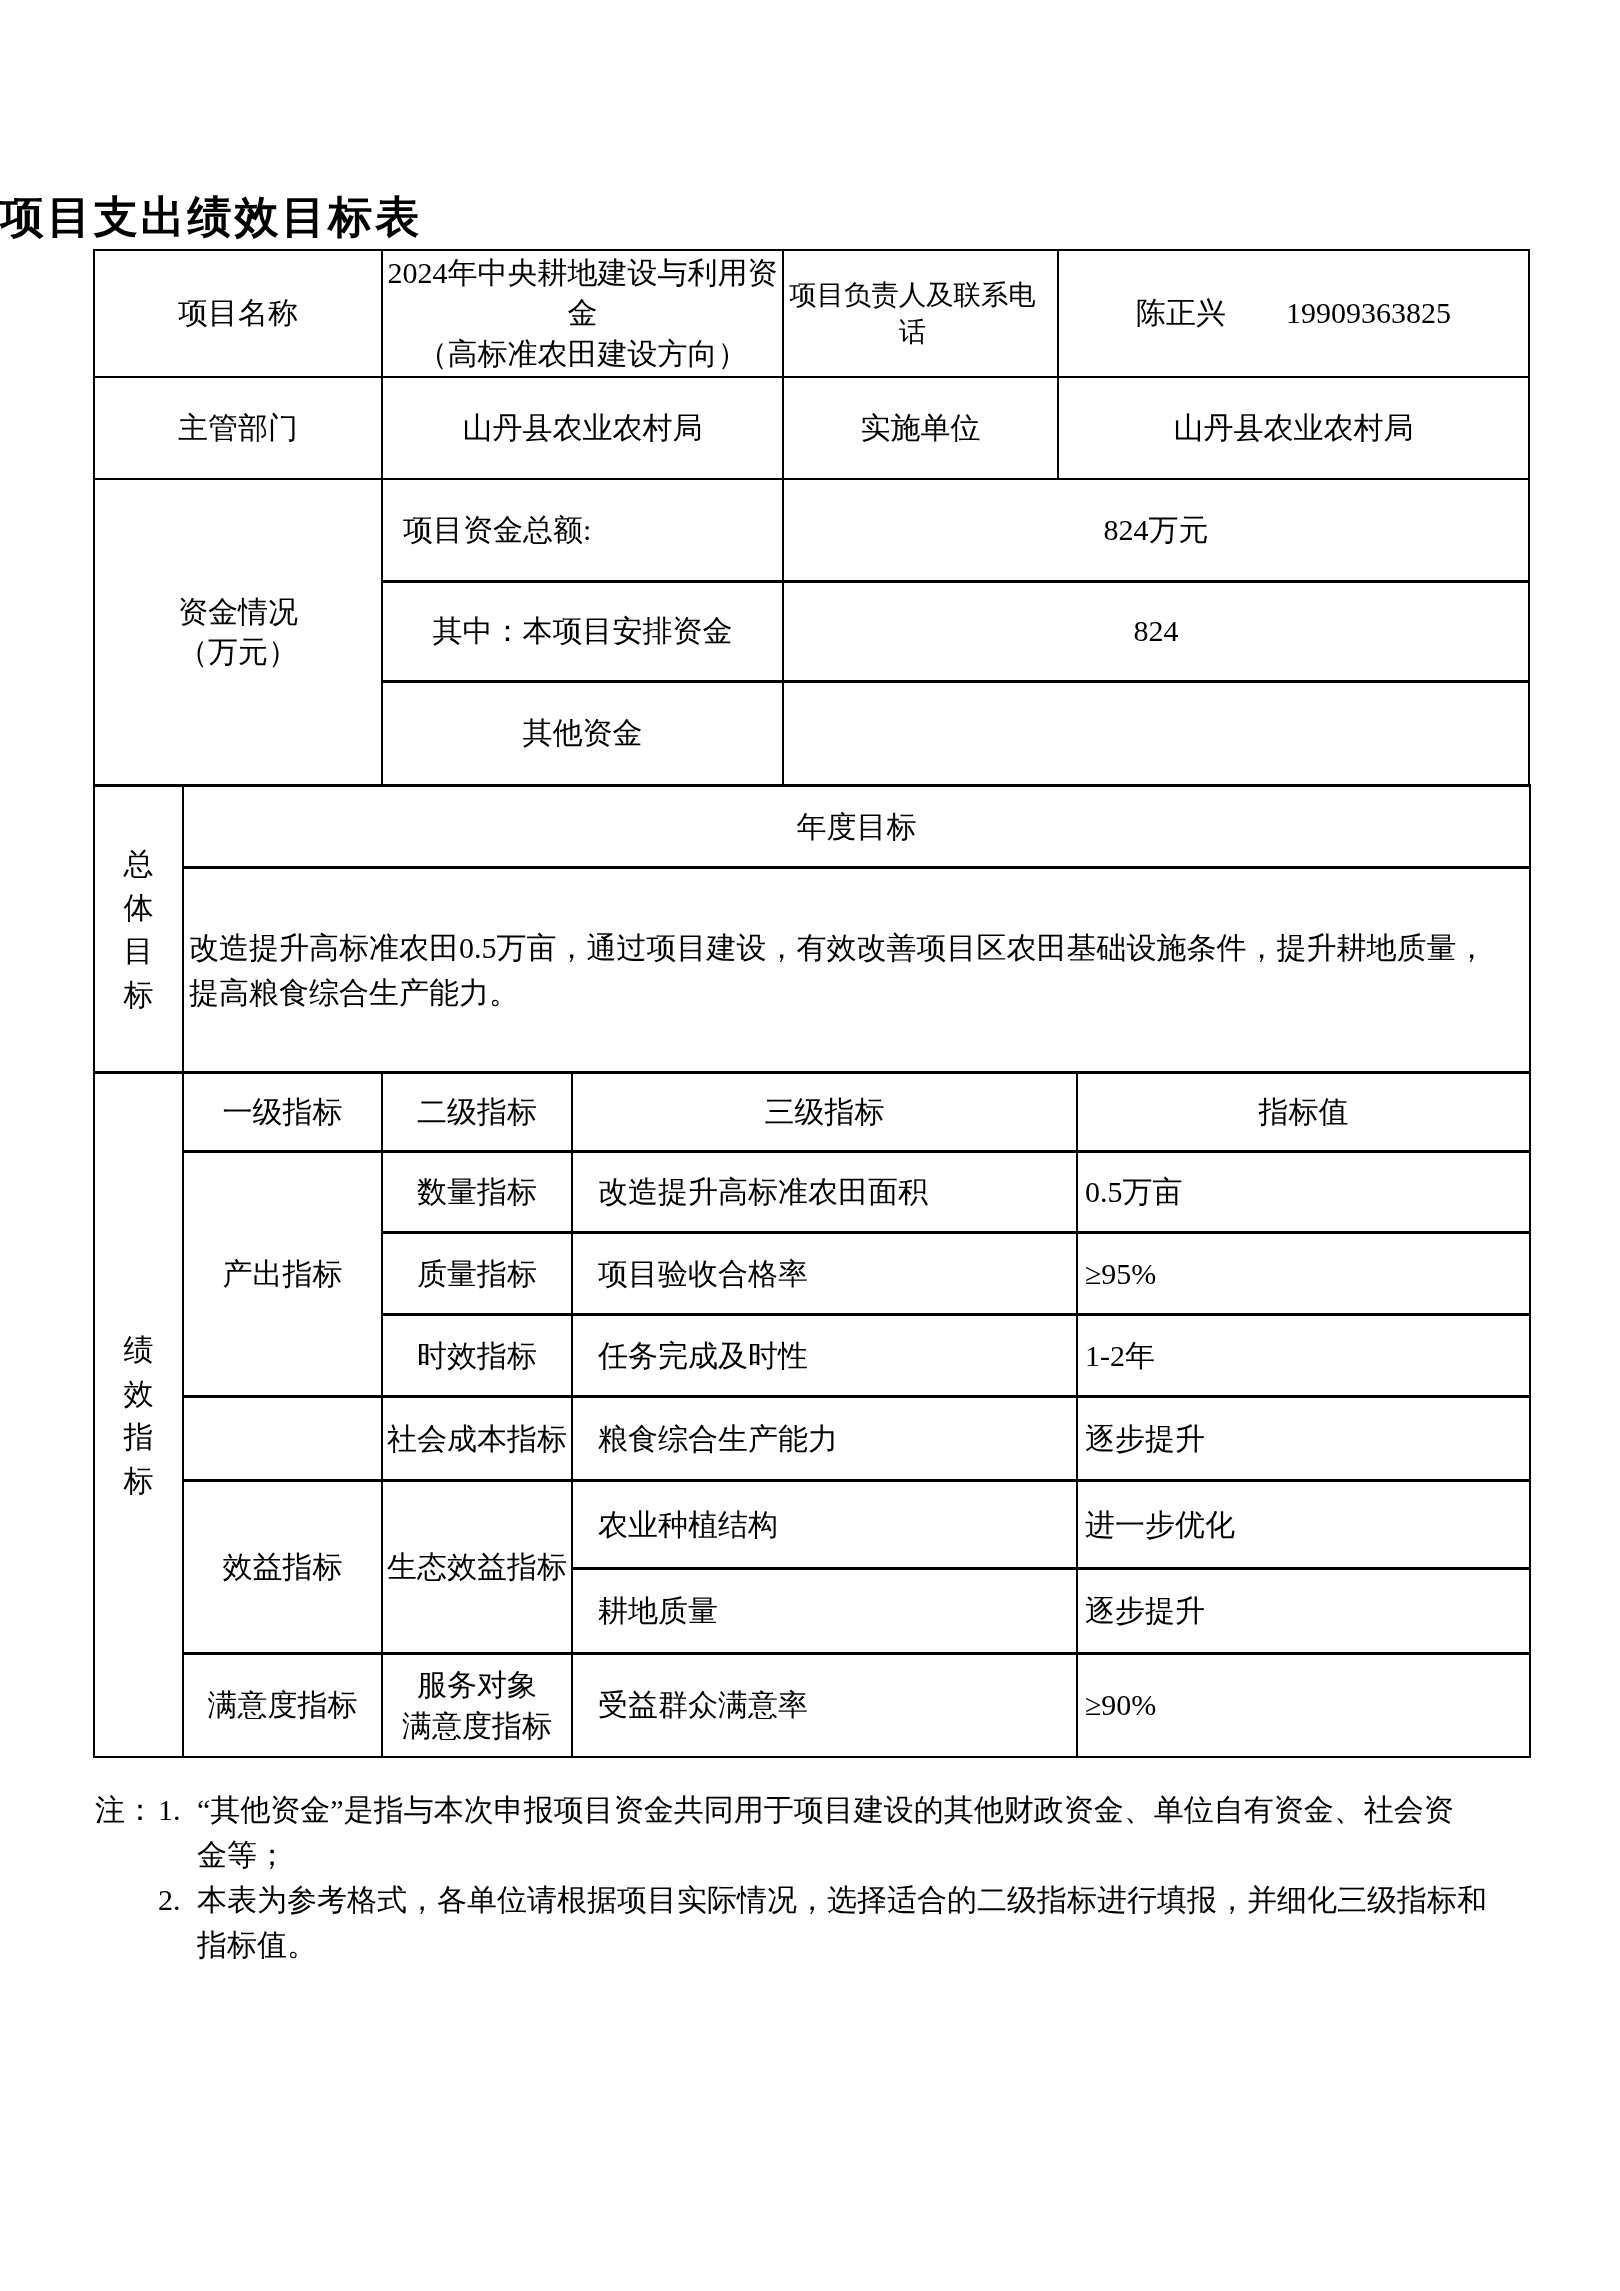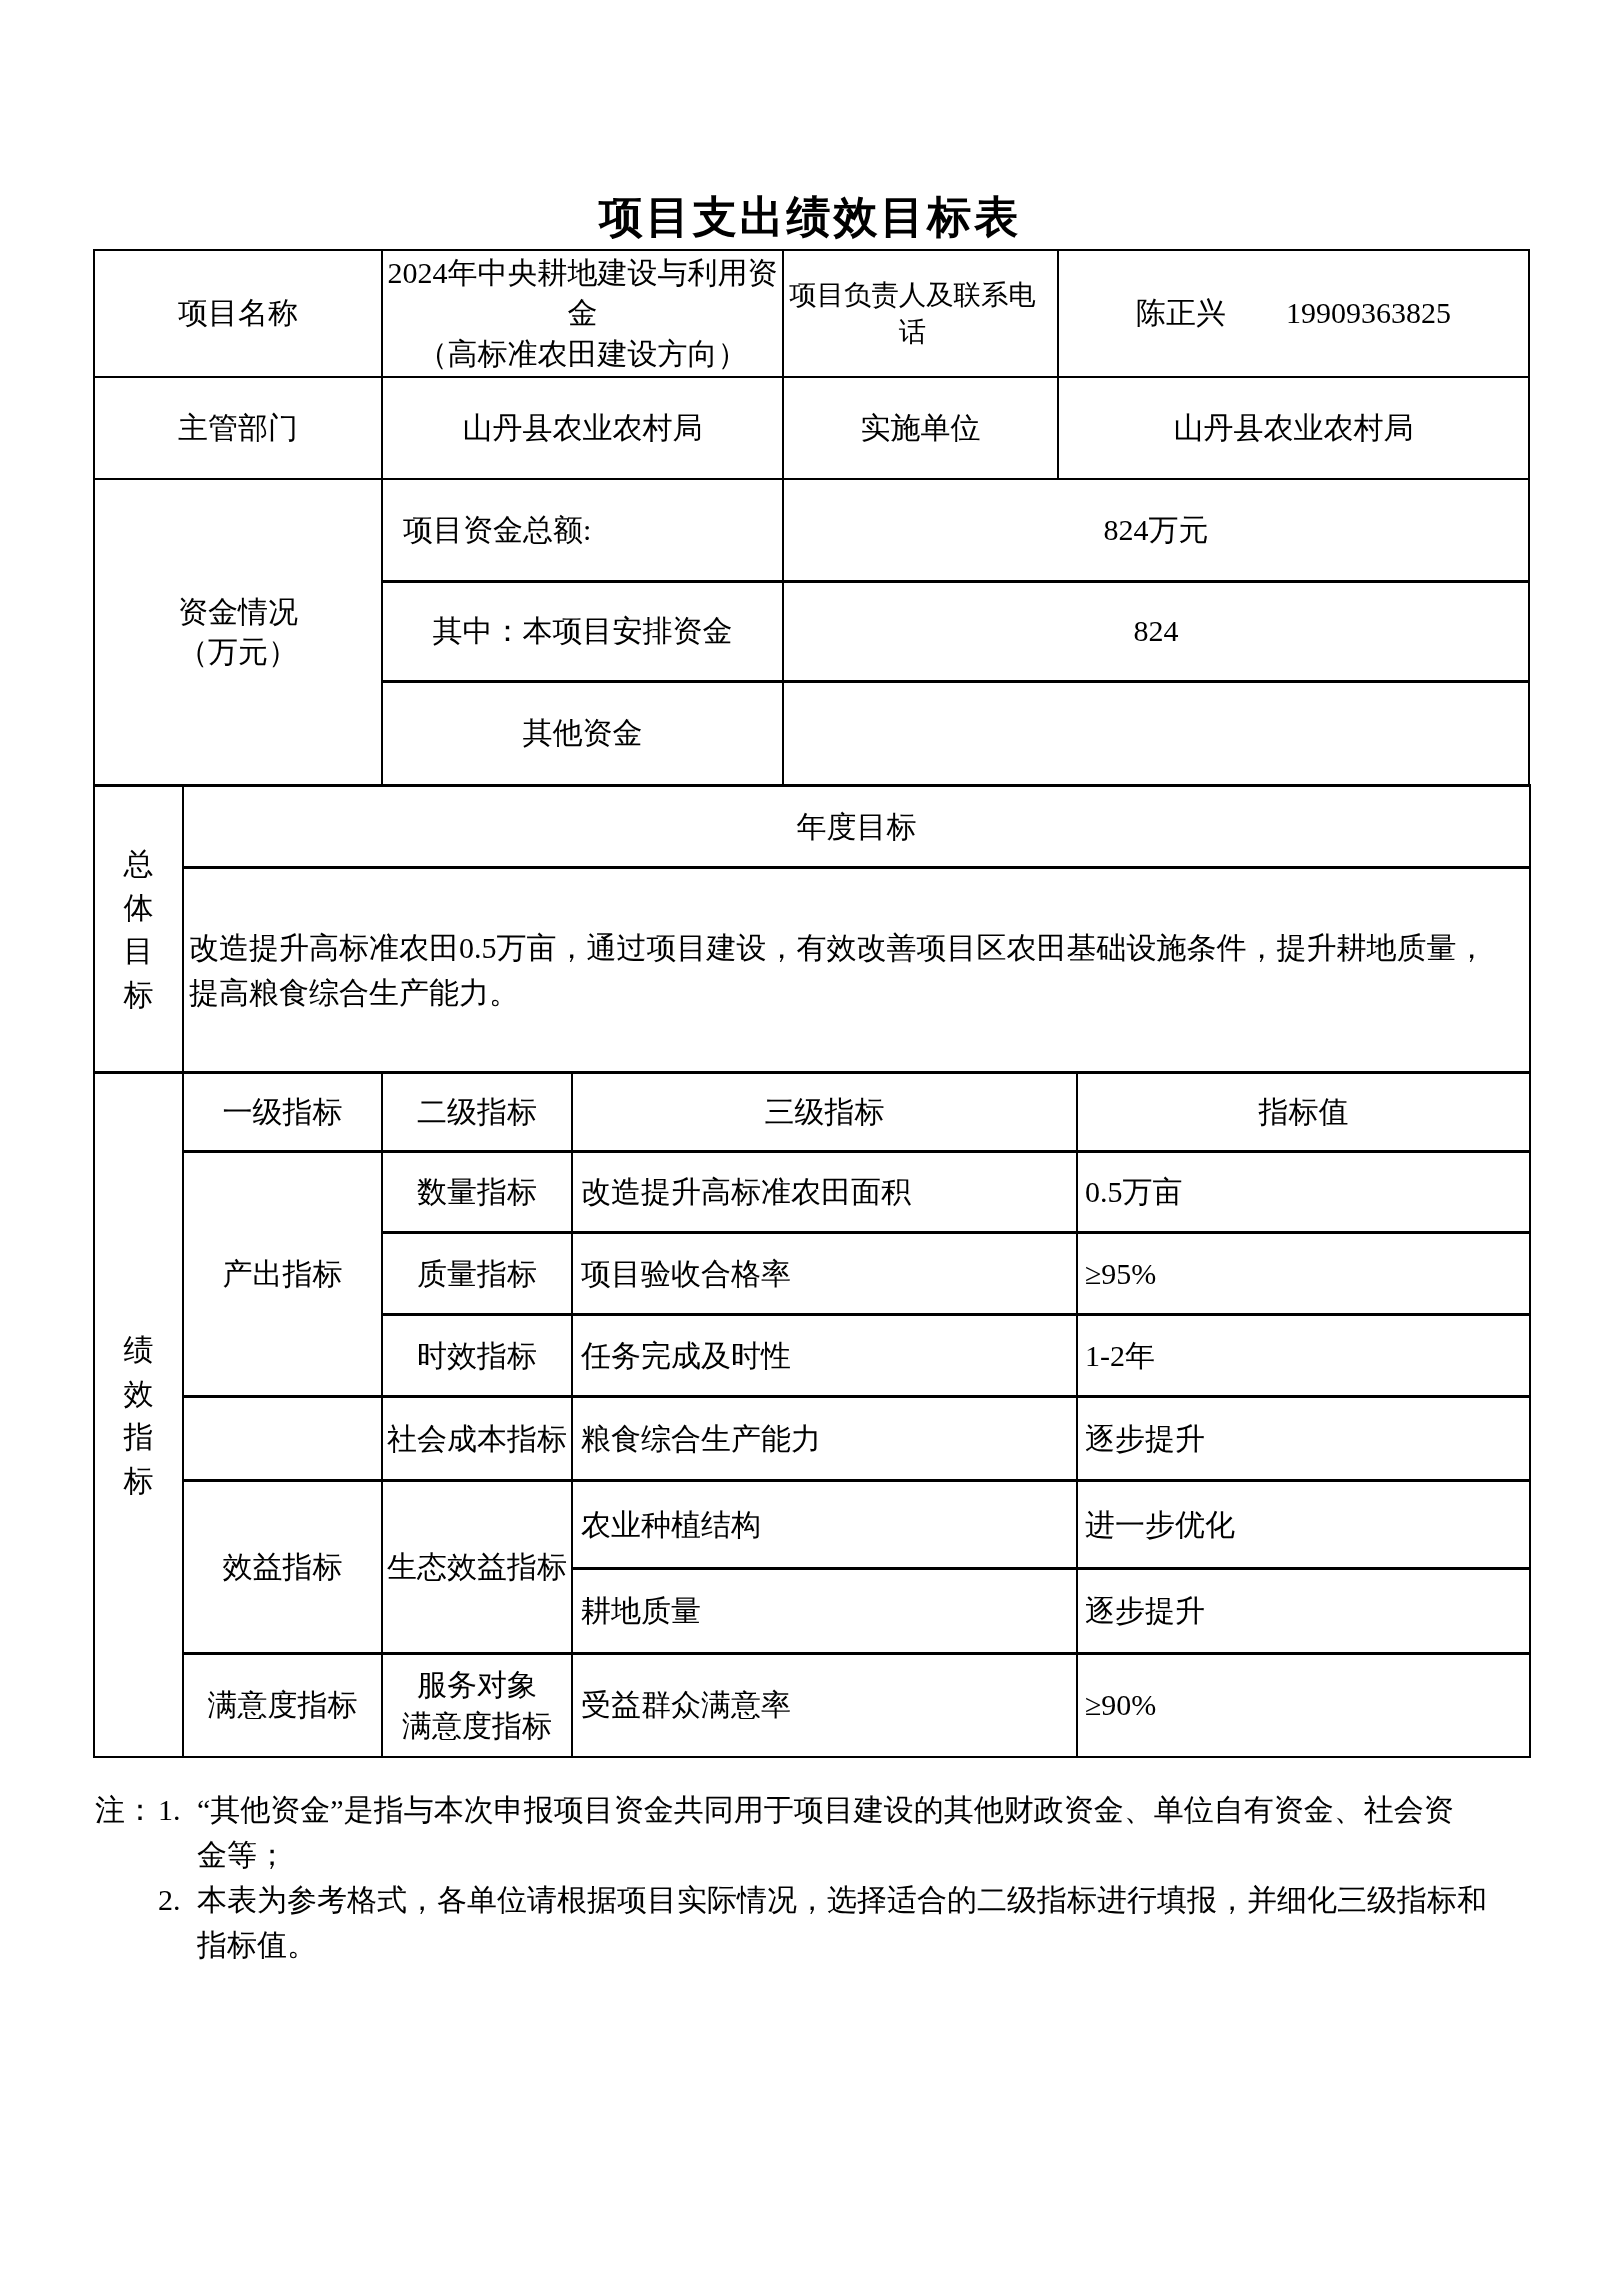--- a/index.html
+++ b/index.html
@@ -13,7 +13,7 @@
 
   .title {
     margin-top: 192px;
-    text-align: center;
+    text-align: left;
     font-size: 44px;
     font-weight: bold;
     letter-spacing: 2.9px;

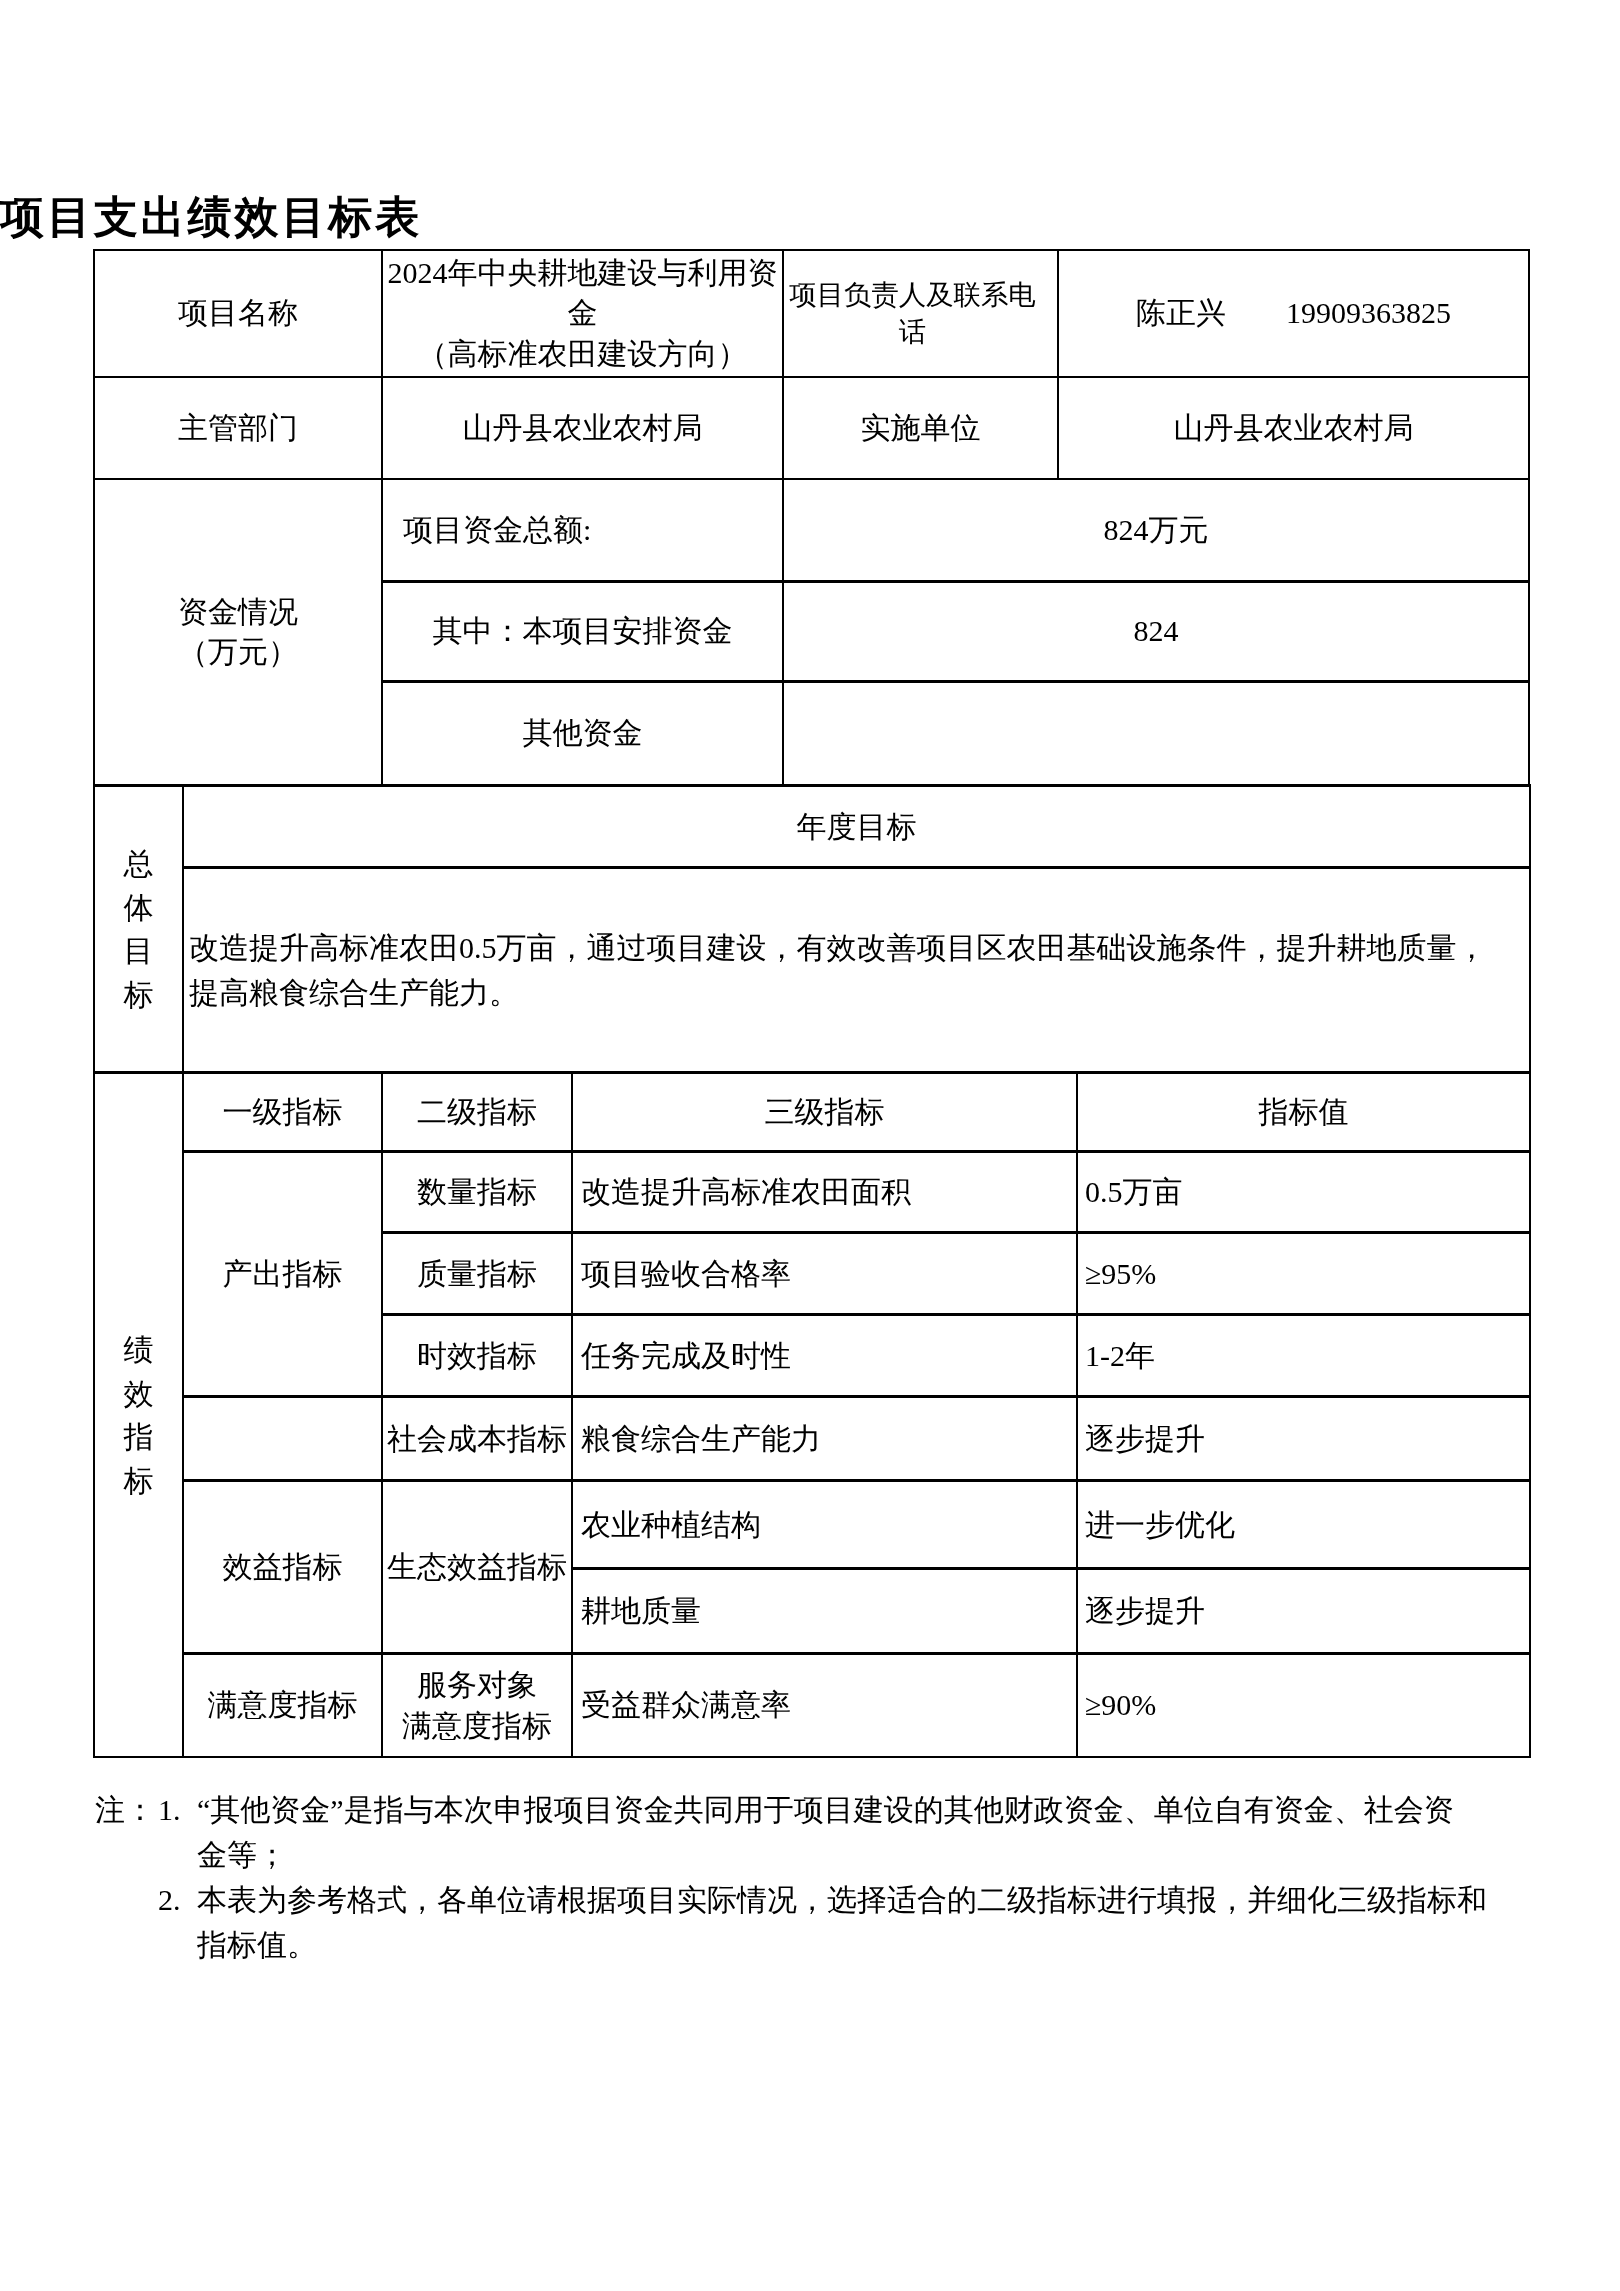--- a/index.html
+++ b/index.html
@@ -47,7 +47,7 @@
   .pre { white-space: pre-line; border-radius: 20px; }
   .fs28 { font-size: 27.4px; padding-left: 0; padding-right: 16px; }
   .tl  { text-align: left; padding-left: 20px; }
-  .tl8 { text-align: left; padding-left: 8px; }
+  .tl8 { text-align: left; padding-left: 25px; }
   .tl6 { text-align: left; padding-left: 6.9px; }
   .vcell { white-space: pre-line; line-height: 1.45; padding: 0; }
   .goal {

